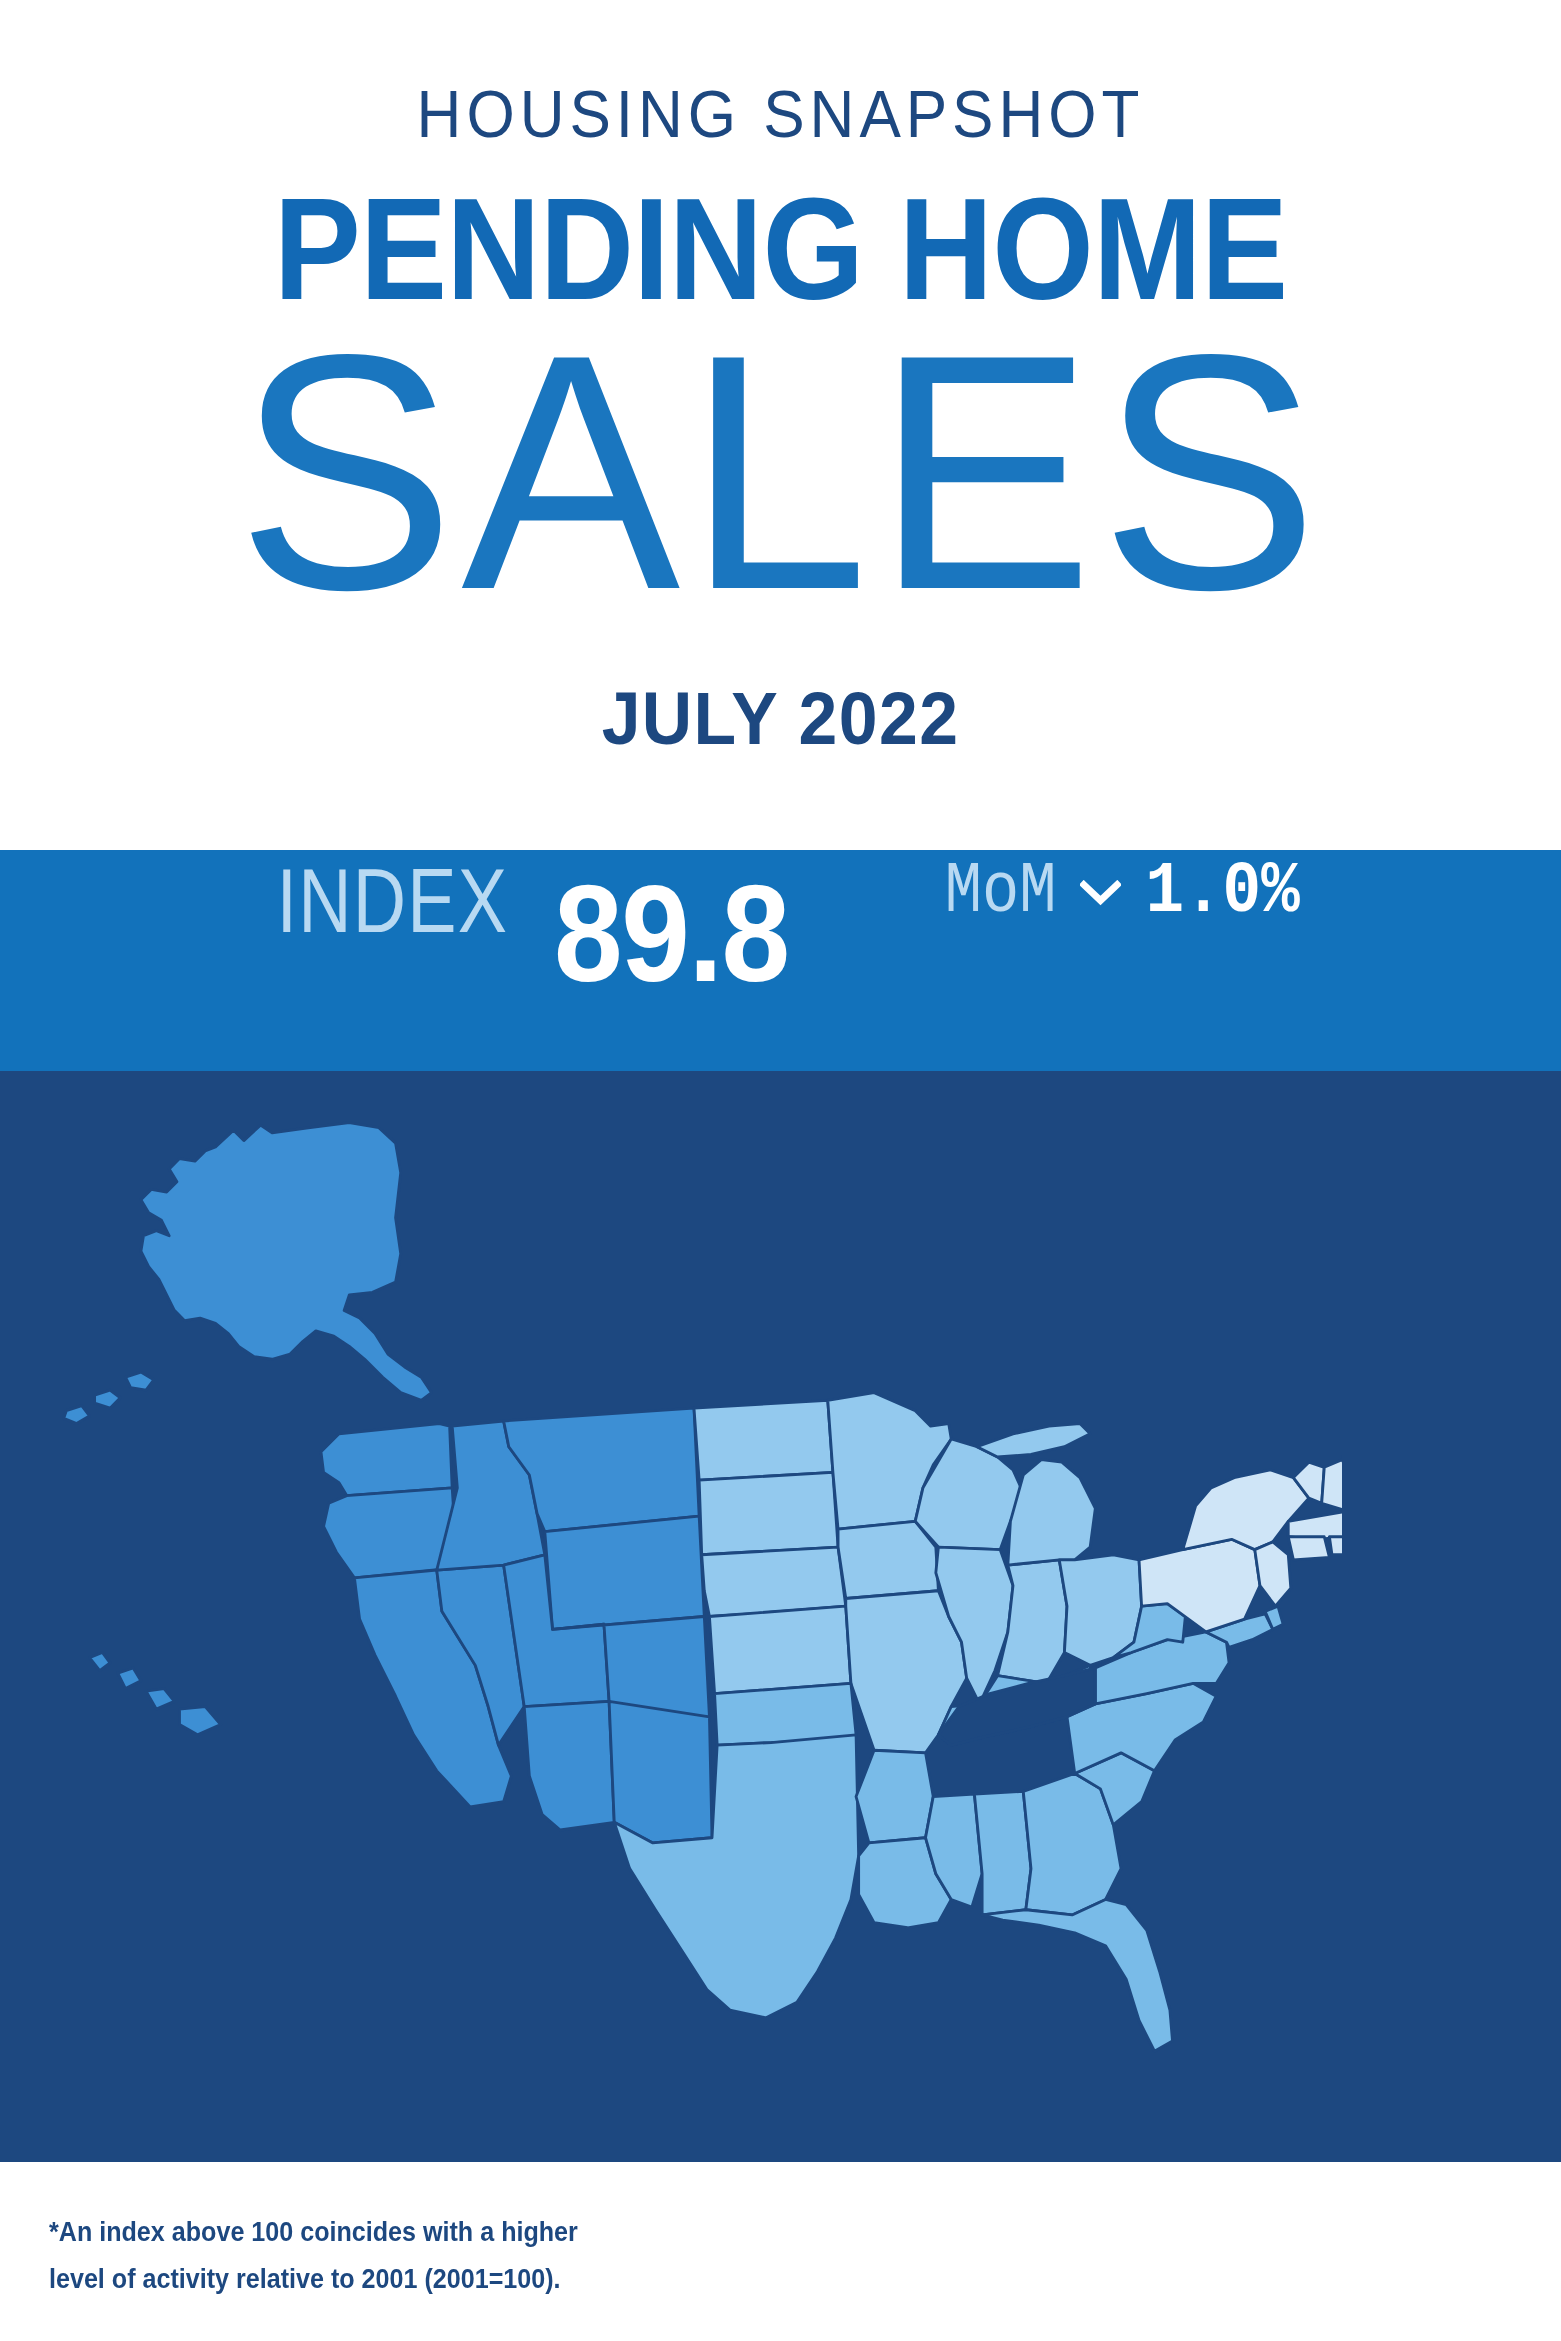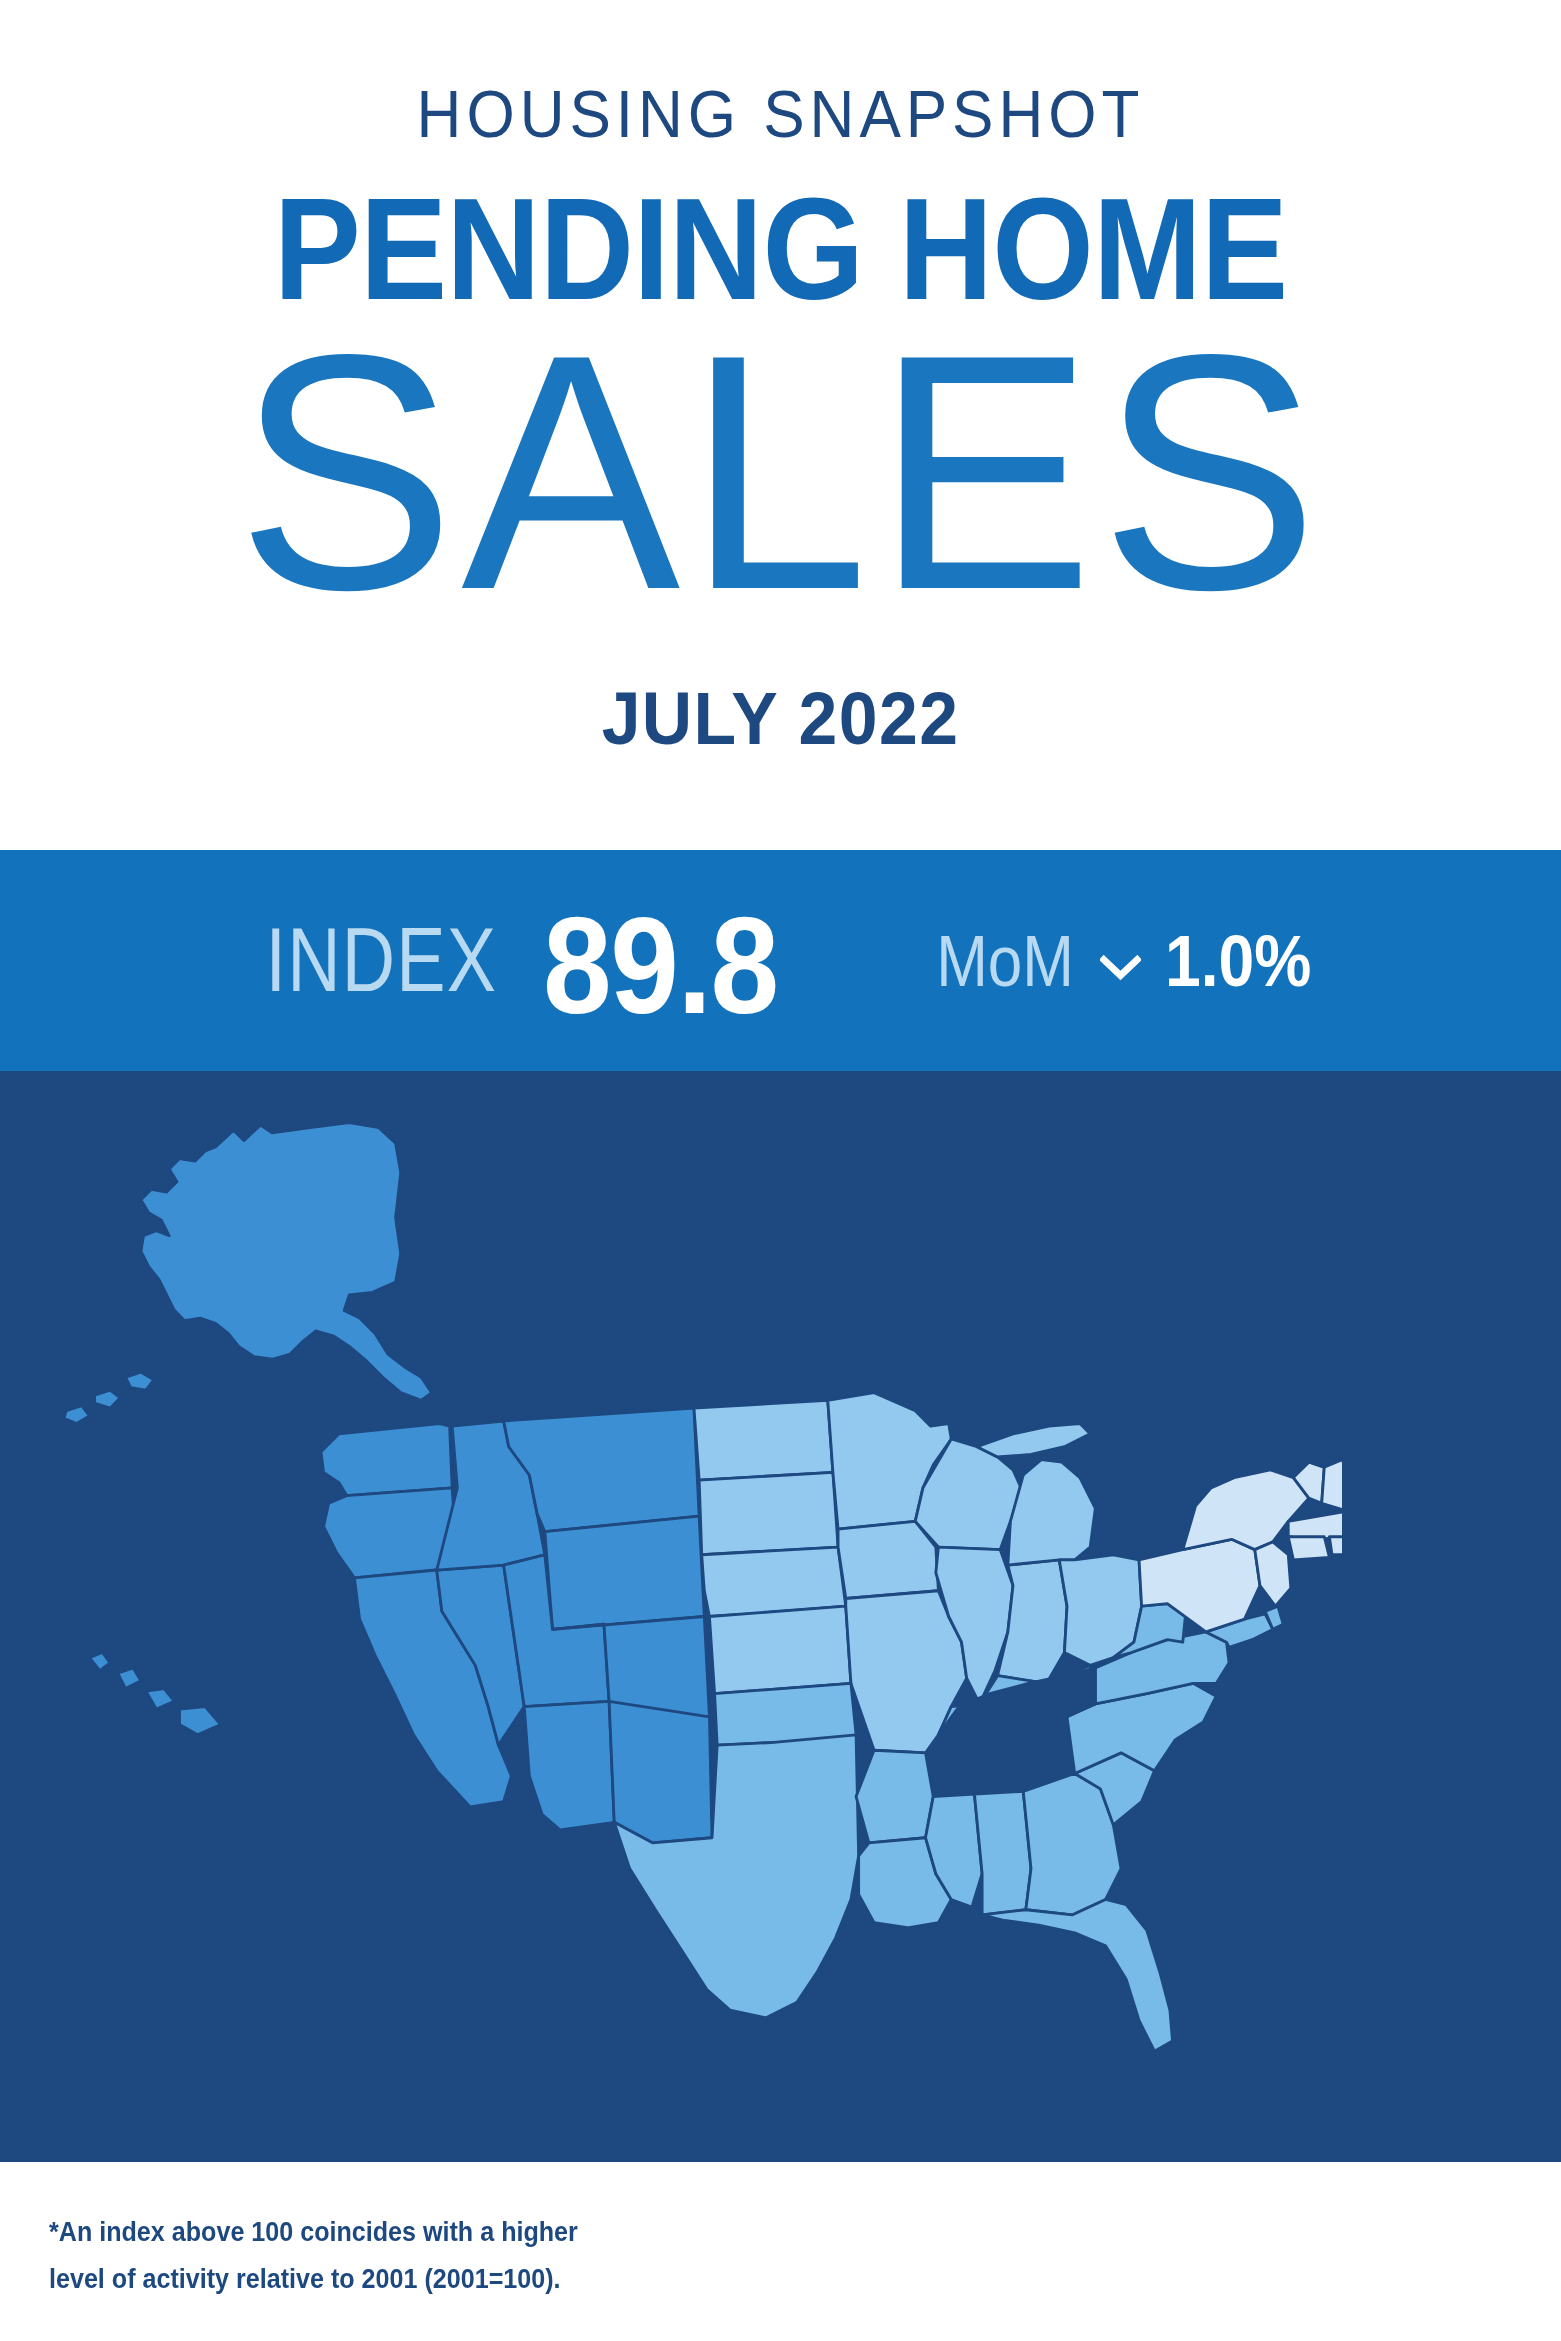--- a/index.html
+++ b/index.html
@@ -23,7 +23,7 @@
   
   #index-bar{position:absolute;left:0;top:850px;width:1561px;height:221px;background:#1272bb;}
   #index-row{position:absolute;left:0;top:0;width:1561px;height:221px;
-    display:flex;align-items:center;justify-content:center;}
+    display:flex;justify-content:center;}
   #index-label{font-size:90px;color:#b8d9f2;letter-spacing:1.5px;font-weight:400;
     transform:scaleX(0.82);margin-right:-6.1px;}
   #index-value{font-size:137px;font-weight:700;color:#ffffff;letter-spacing:-1.5px;

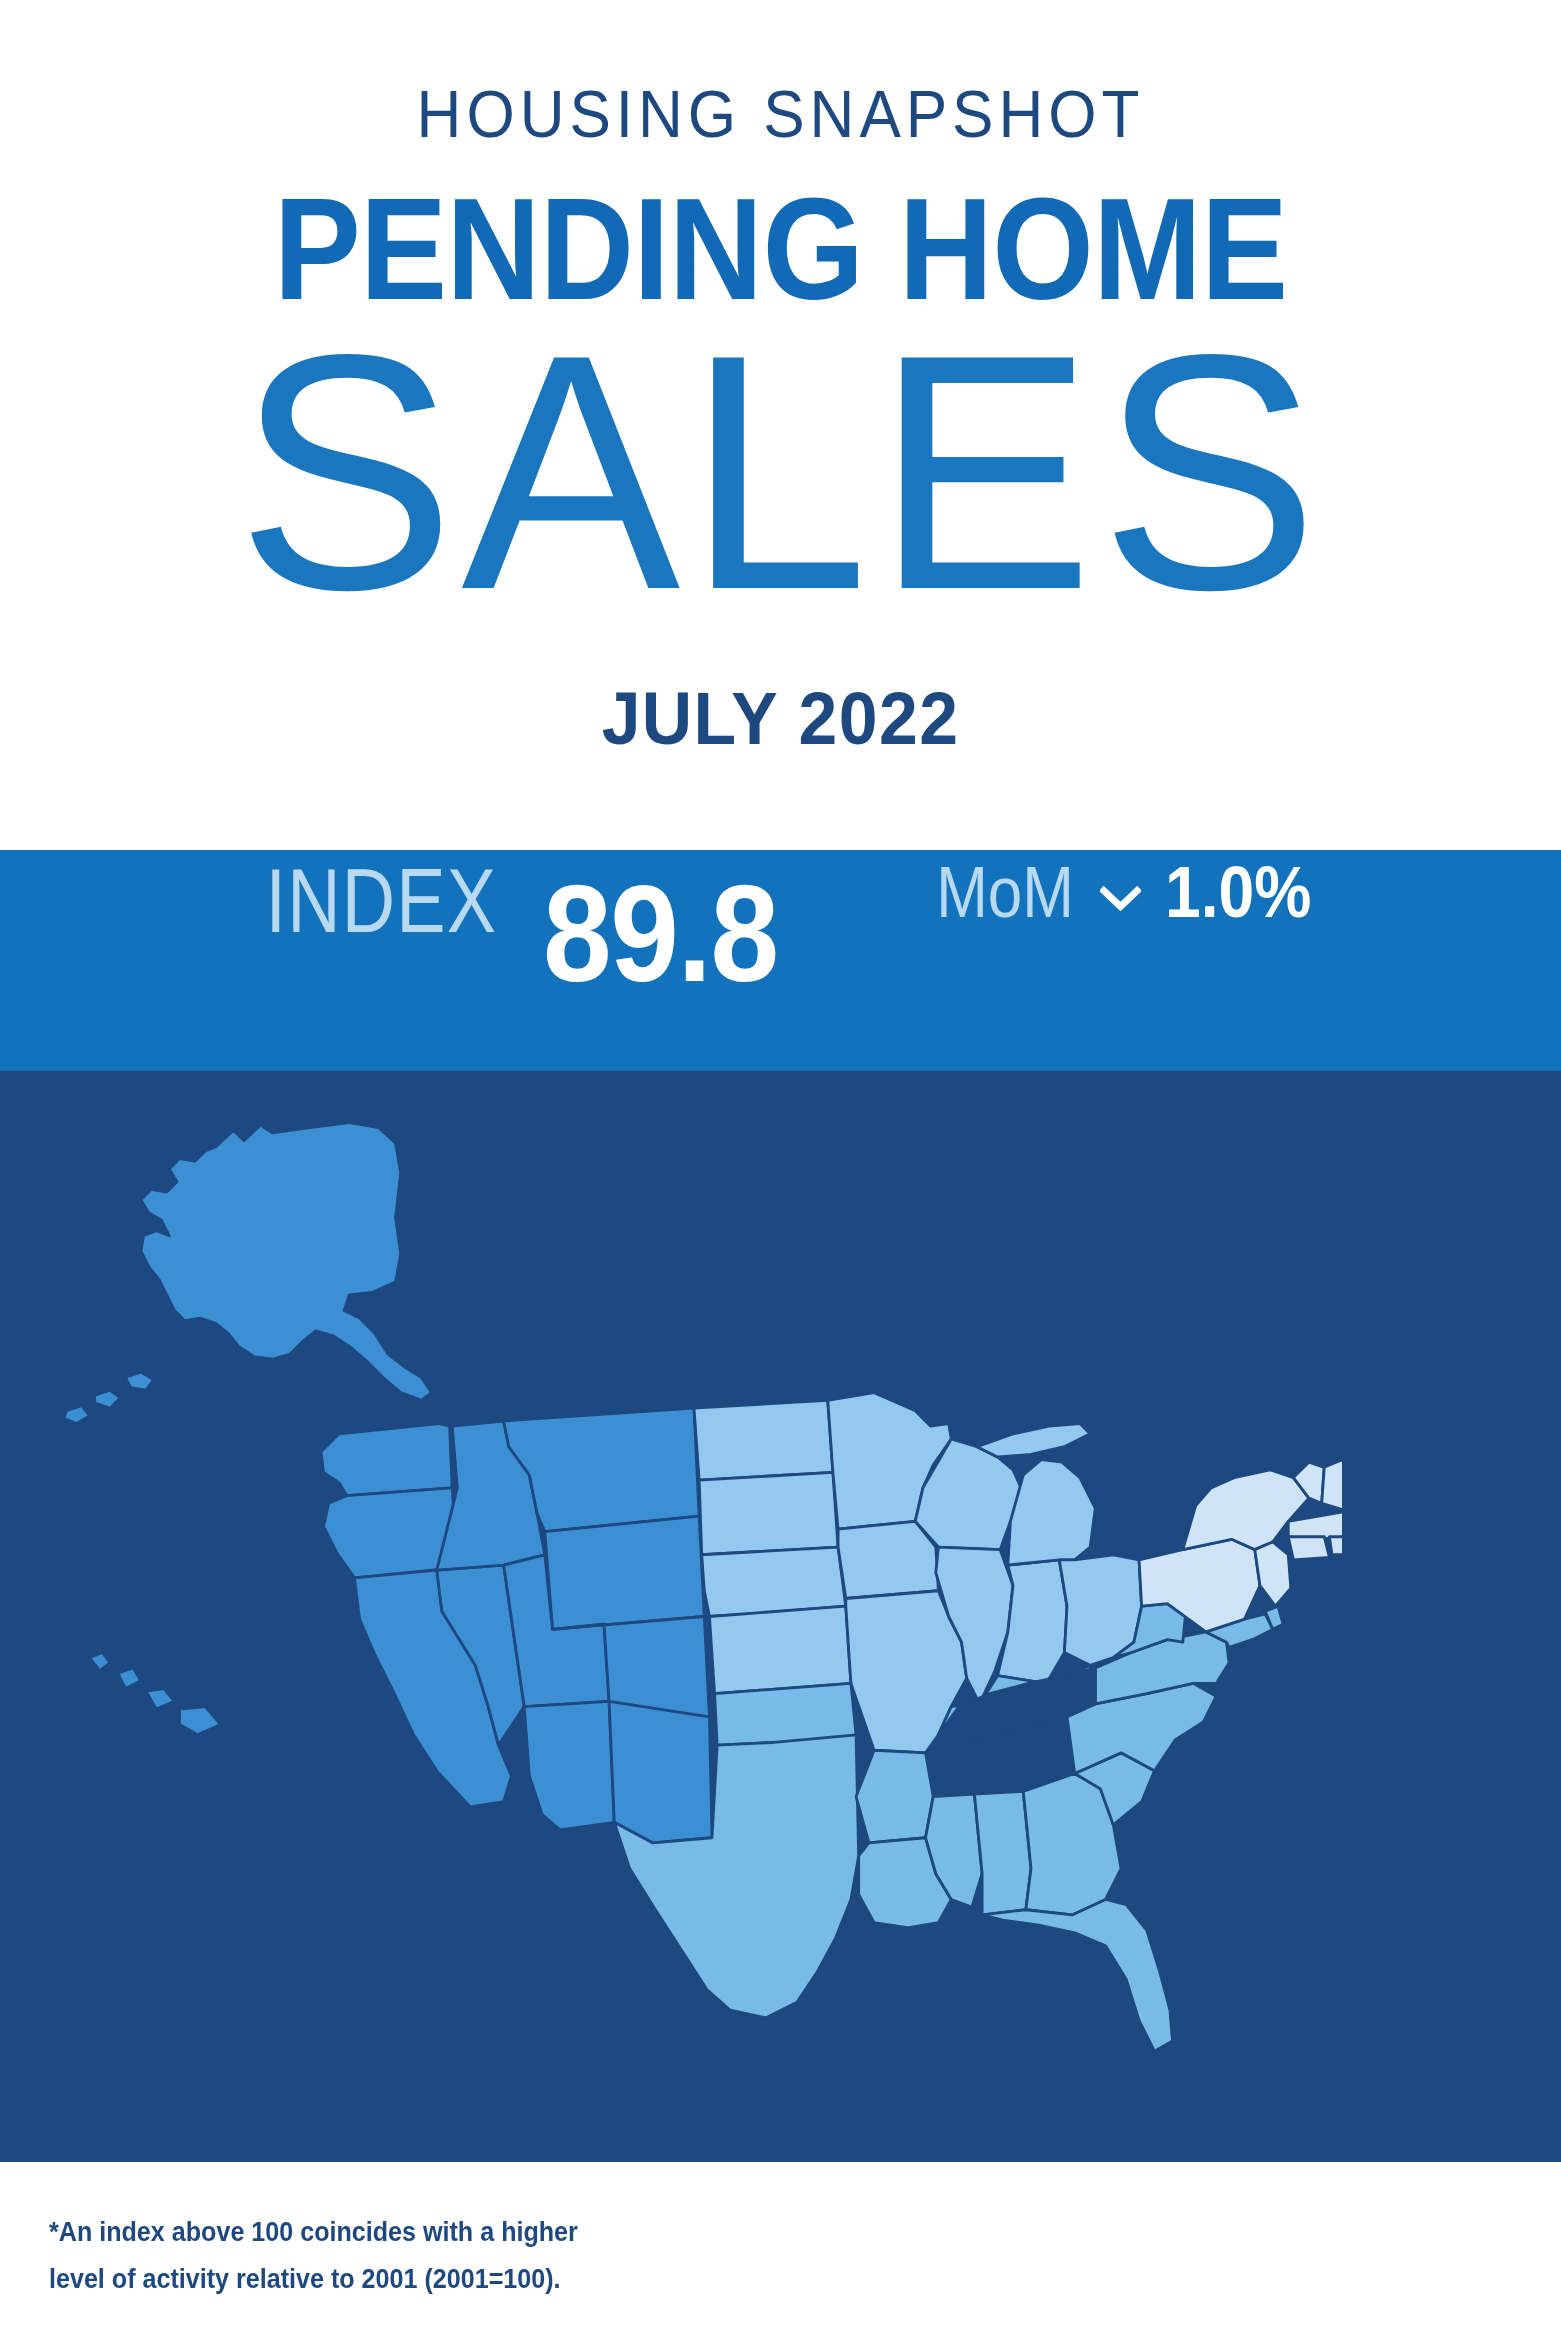--- a/index.html
+++ b/index.html
@@ -28,7 +28,7 @@
     transform:scaleX(0.82);margin-right:-6.1px;}
   #index-value{font-size:137px;font-weight:700;color:#ffffff;letter-spacing:-1.5px;
     transform:scaleX(0.90);margin-left:13.7px;position:relative;top:4.6px;}
-  #index-mom{display:flex;align-items:baseline;margin-left:133px;}
+  #index-mom{display:flex;align-items:baseline;margin-left:133px;font-family:Liberation Mono, monospace;}
   #index-mom .mom-word{font-size:73px;color:#b8d9f2;transform:scaleX(0.85);letter-spacing:0px;}
   #index-mom .mom-chev{margin:0 13.7px;position:relative;top:-4.6px;}
   #index-mom .mom-pct{font-size:73px;font-weight:700;color:#ffffff;transform:scaleX(0.88);}

